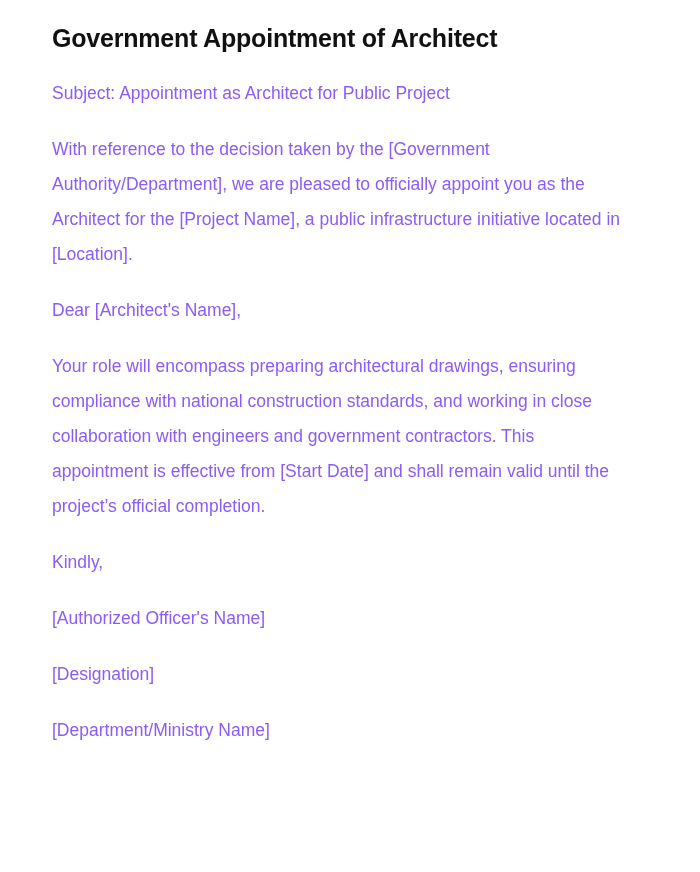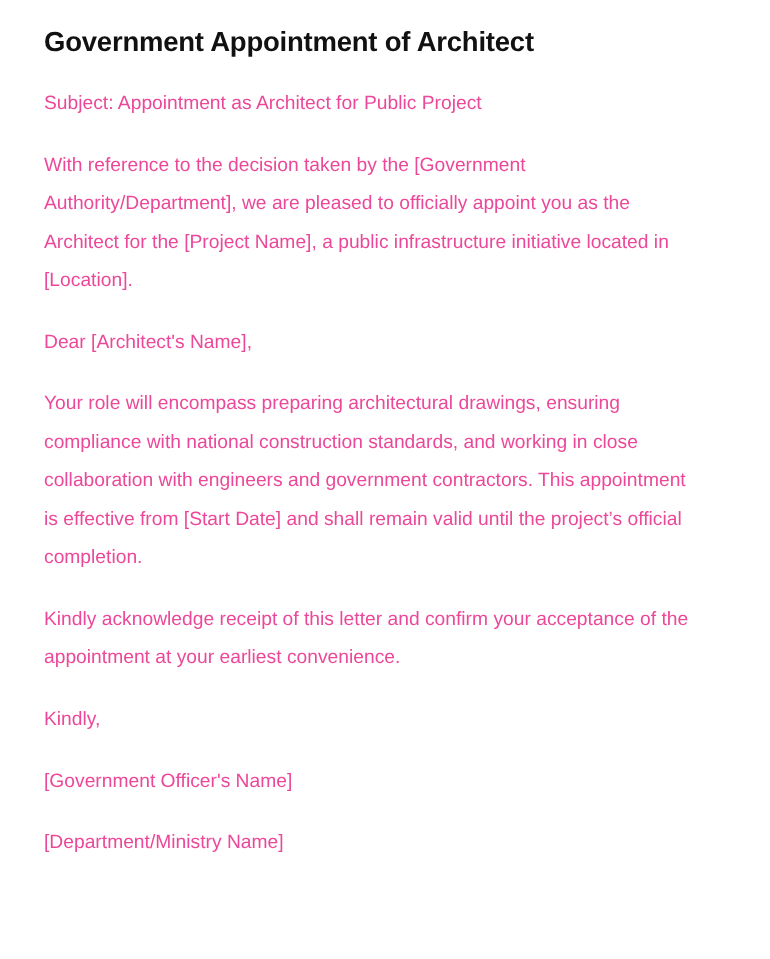--- a/index.html
+++ b/index.html
@@ -20,7 +20,7 @@
     box-sizing: border-box;
     width: 670px;
     min-height: 872px;
-    padding: 22px 40px 40px 40px;
+    padding: 22px 40px 40px 52px;
     background: #ffffff;
   }
 

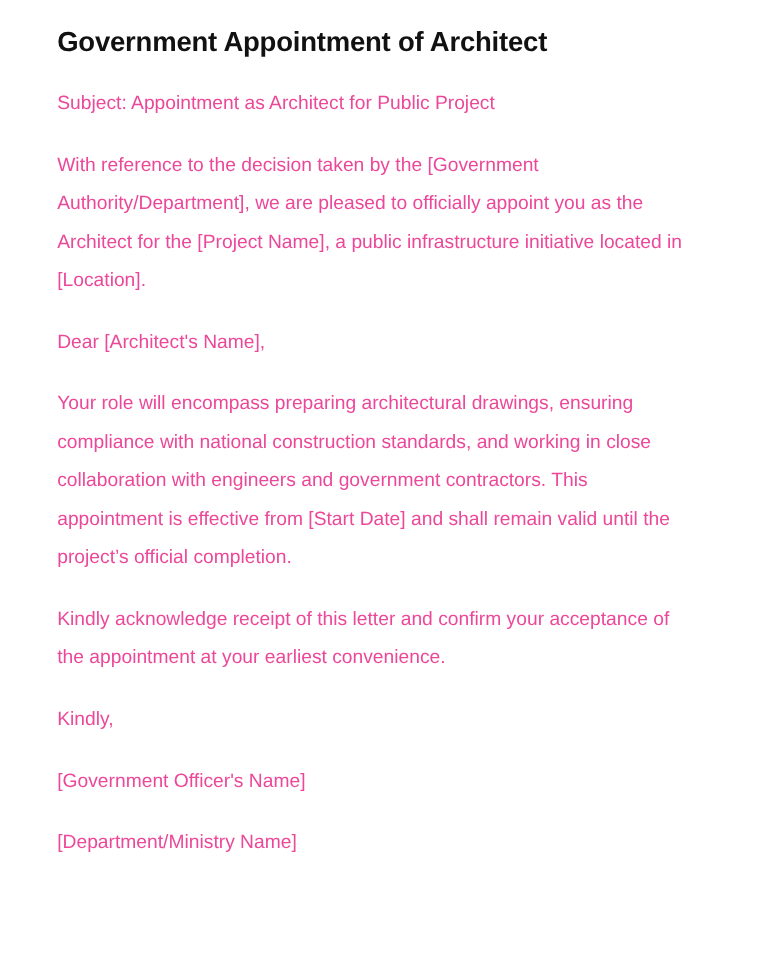--- a/index.html
+++ b/index.html
@@ -38,7 +38,7 @@
     font-size: 17.5px;
     line-height: 35px;
     font-weight: 400;
-    color: #ec4899;
+    color: #8b5cf6;
     text-align: left;
   }
 

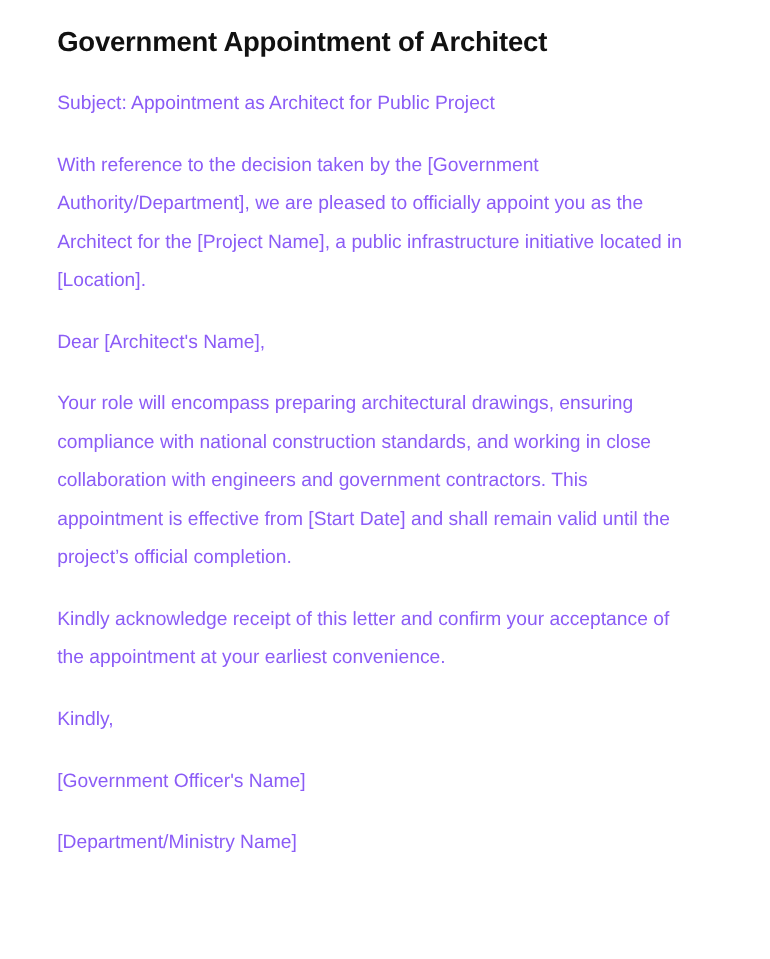--- a/index.html
+++ b/index.html
@@ -65,7 +65,6 @@
 
   <p class="doc-paragraph">Your role will encompass preparing architectural drawings, ensuring compliance with national construction standards, and working in close collaboration with engineers and government contractors. This appointment is effective from [Start Date] and shall remain valid until the project’s official completion.</p>
 
-  <p class="doc-paragraph">Kindly acknowledge receipt of this letter and confirm your acceptance of the appointment at your earliest convenience.</p>
 
   <p class="doc-paragraph">Kindly,</p>
 

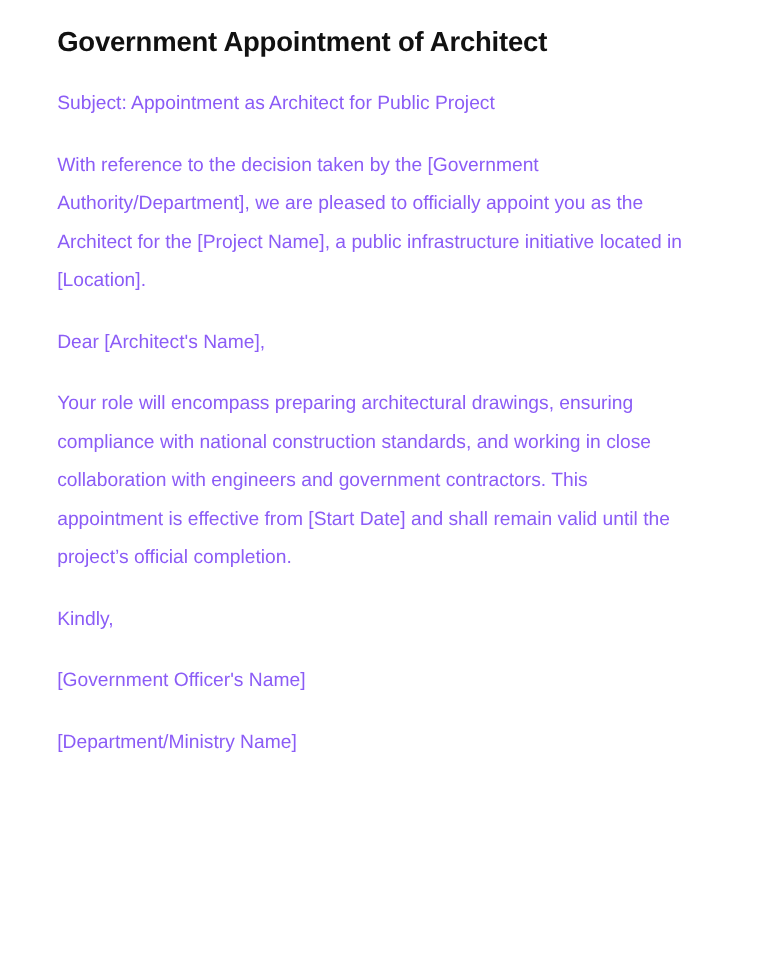--- a/index.html
+++ b/index.html
@@ -68,7 +68,7 @@
 
   <p class="doc-paragraph">Kindly,</p>
 
-  <p class="doc-paragraph signature-line">[Government Officer's Name]</p>
+  <p class="doc-paragraph signature-line">[Authorized Officer's Name]</p>
 
 
   <p class="doc-paragraph signature-line">[Department/Ministry Name]</p>

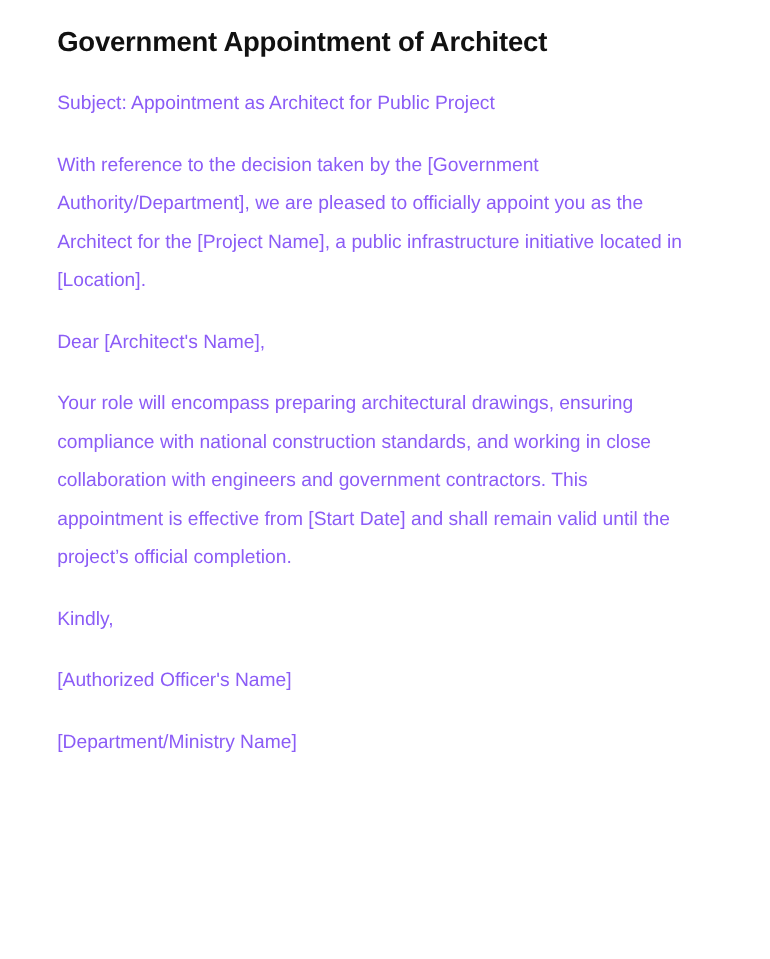--- a/index.html
+++ b/index.html
@@ -70,6 +70,7 @@
 
   <p class="doc-paragraph signature-line">[Authorized Officer's Name]</p>
 
+  <p class="doc-paragraph signature-line">[Designation]</p>
 
   <p class="doc-paragraph signature-line">[Department/Ministry Name]</p>
 

